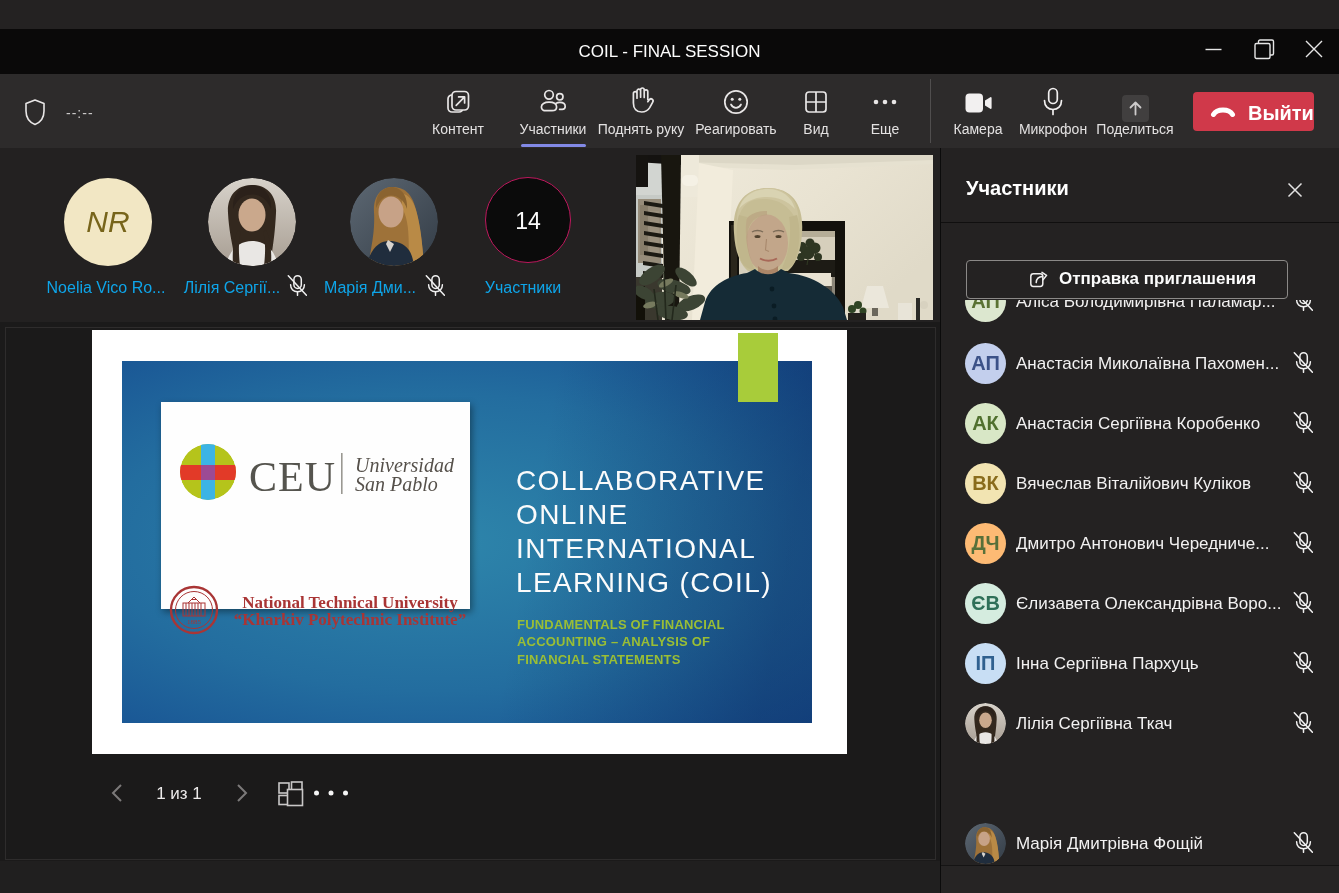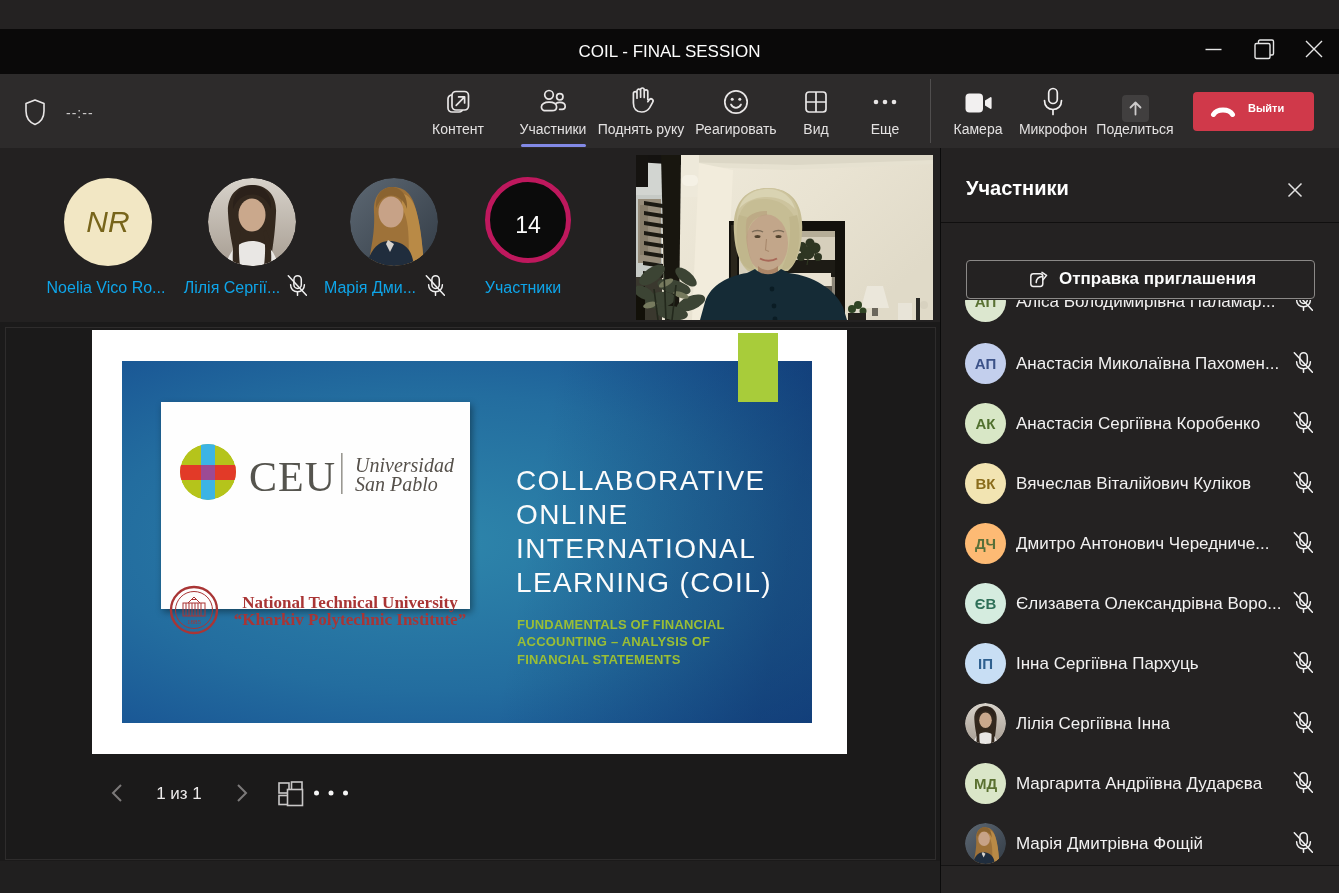--- a/index.html
+++ b/index.html
@@ -19,7 +19,7 @@
 #clock { left:66px; top:105px; font-size:14px; color:#c9c7c7; letter-spacing:1px; }
 #underline { left:521px; top:144px; width:65px; height:3px; background:#8289e6; border-radius:2px; }
 #leavebtn { left:1193px; top:92px; width:121px; height:39px; background:#d0394a; border-radius:4px; }
-#leavetext { left:1248px; top:102px; font-size:11px; font-weight:700; color:#fff; }
+#leavetext { left:1248px; top:102px; font-size:20px; font-weight:700; color:#fff; }
 
 #stage { left:0; top:148px; width:941px; height:745px; background:#1b1a1a; }
 #filmstrip { left:0; top:148px; width:941px; height:174px; background:#232121; }

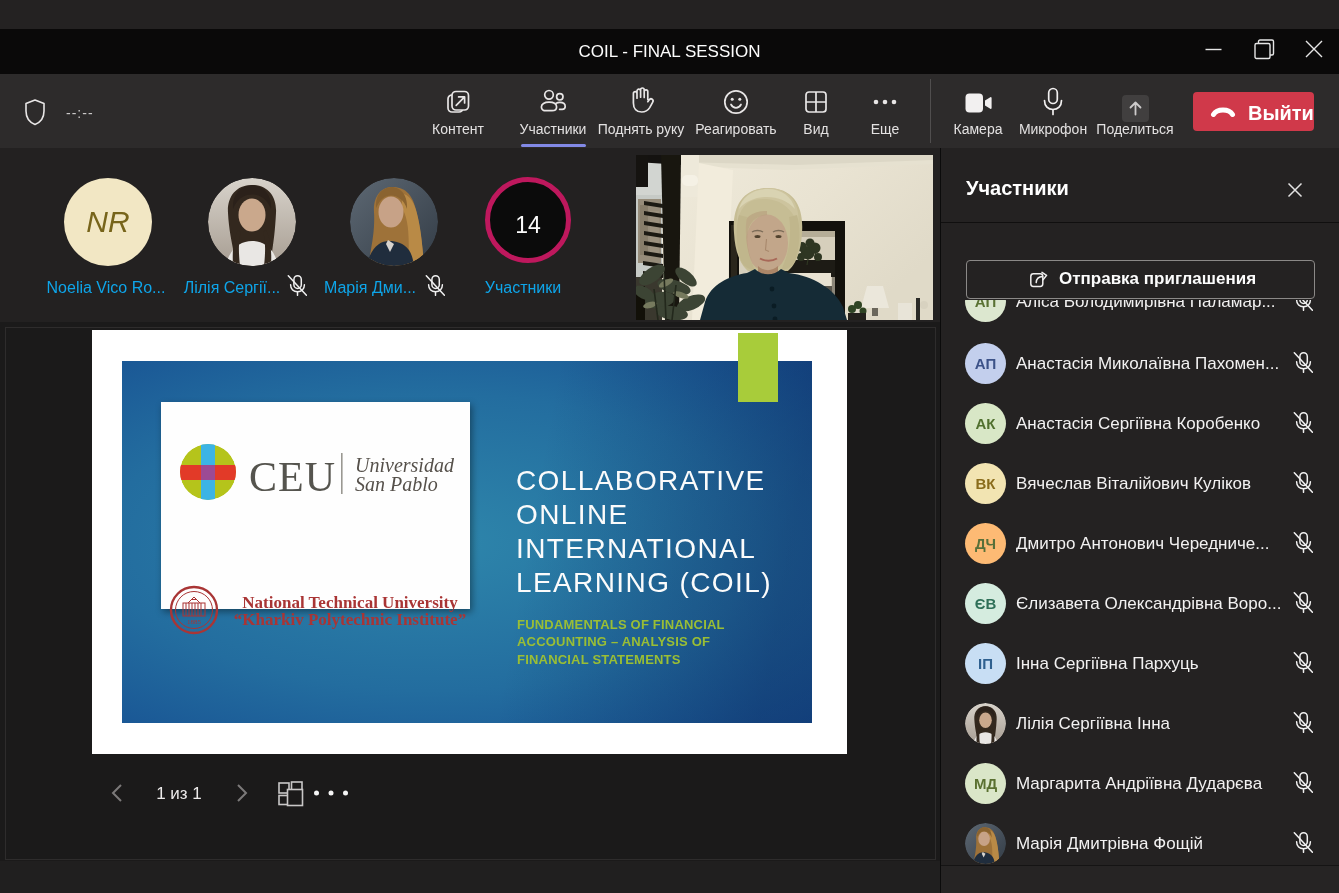--- a/index.html
+++ b/index.html
@@ -214,7 +214,7 @@
     <path d="M1.3 0.8 L19.4 20.2" stroke="#f0f0f0" stroke-width="1.5" stroke-linecap="round"></path>
   </svg>
 
-  <div class="abs" style="left:485px;top:177px;width:86px;height:86px;border-radius:50%;background:#0b0b0b;border:5px solid #be185d;text-align:center;line-height:86px;font-size:23px;color:#fbfbfb;">14</div>
+  <div class="abs" style="left:485px;top:177px;width:86px;height:86px;border-radius:50%;background:#0b0b0b;border:1px solid #be185d;text-align:center;line-height:86px;font-size:23px;color:#fbfbfb;">14</div>
   <div class="avlabel" style="left:523px;transform:translateX(-50%)">Участники</div>
 
   <svg class="abs" style="left:636px;top:155px" width="297" height="165" viewBox="0 0 297 165">

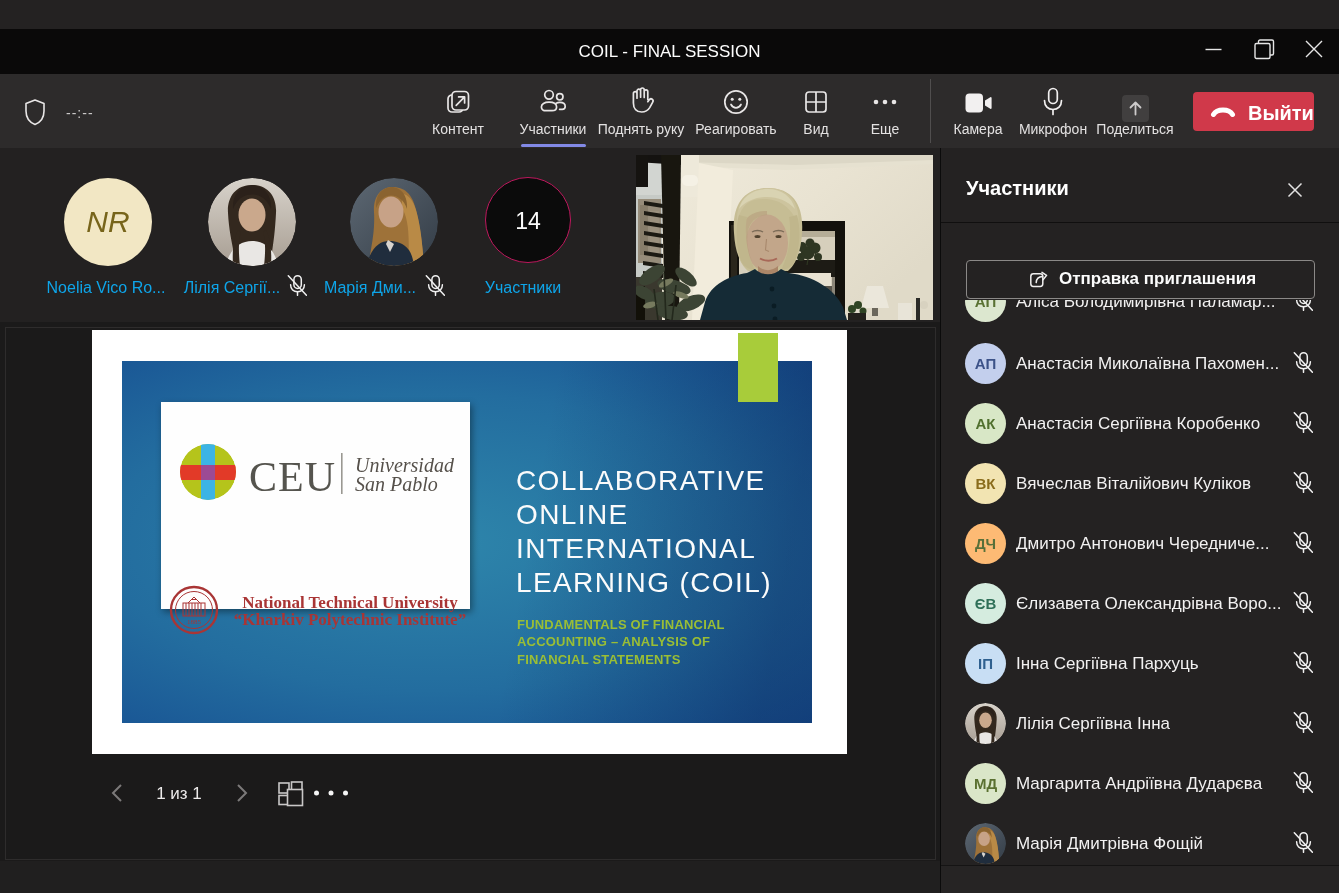--- a/index.html
+++ b/index.html
@@ -53,7 +53,7 @@
   color:#f2f1f1; white-space:nowrap; }
 .pmic { position:absolute; left:352px; top:19px; }
 #pcover { position:absolute; left:0; top:75px; width:398px; height:77px; background:#242222; }
-#invitebtn { position:absolute; left:25px; top:112px; width:349px; height:39px; border:1px solid #8b8987;
+#invitebtn { position:absolute; left:25px; top:112px; width:322px; height:39px; border:1px solid #8b8987;
   border-radius:4px; }
 #invitetext { position:absolute; left:92px; top:8px; font-size:17px; font-weight:700; color:#fcfcfc; }
 #plistbot { position:absolute; left:0; top:717px; width:398px; height:28px; background:#262424;

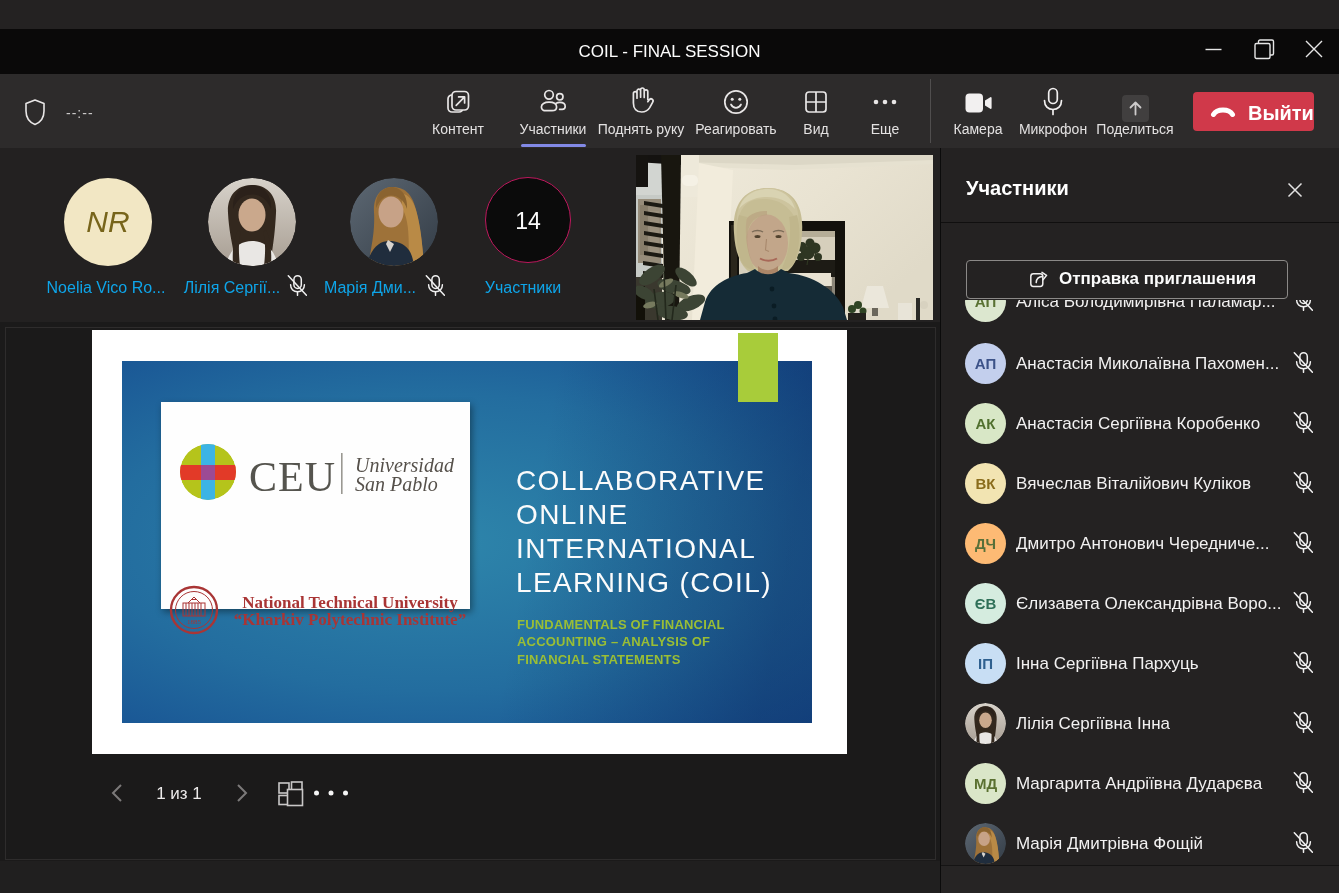--- a/index.html
+++ b/index.html
@@ -48,7 +48,7 @@
 #pdiv { position:absolute; left:0px; top:74px; width:398px; height:1px; background:#100f0f; }
 .prow { position:absolute; left:0; width:398px; height:60px; }
 .pav { position:absolute; left:24px; top:10px; width:41px; height:41px; border-radius:50%;
-  text-align:center; line-height:41px; font-size:15px; font-weight:700; }
+  text-align:center; line-height:41px; font-size:20px; font-weight:700; }
 .pname { position:absolute; left:75px; top:0; height:60px; line-height:61px; font-size:17px;
   color:#f2f1f1; white-space:nowrap; }
 .pmic { position:absolute; left:352px; top:19px; }

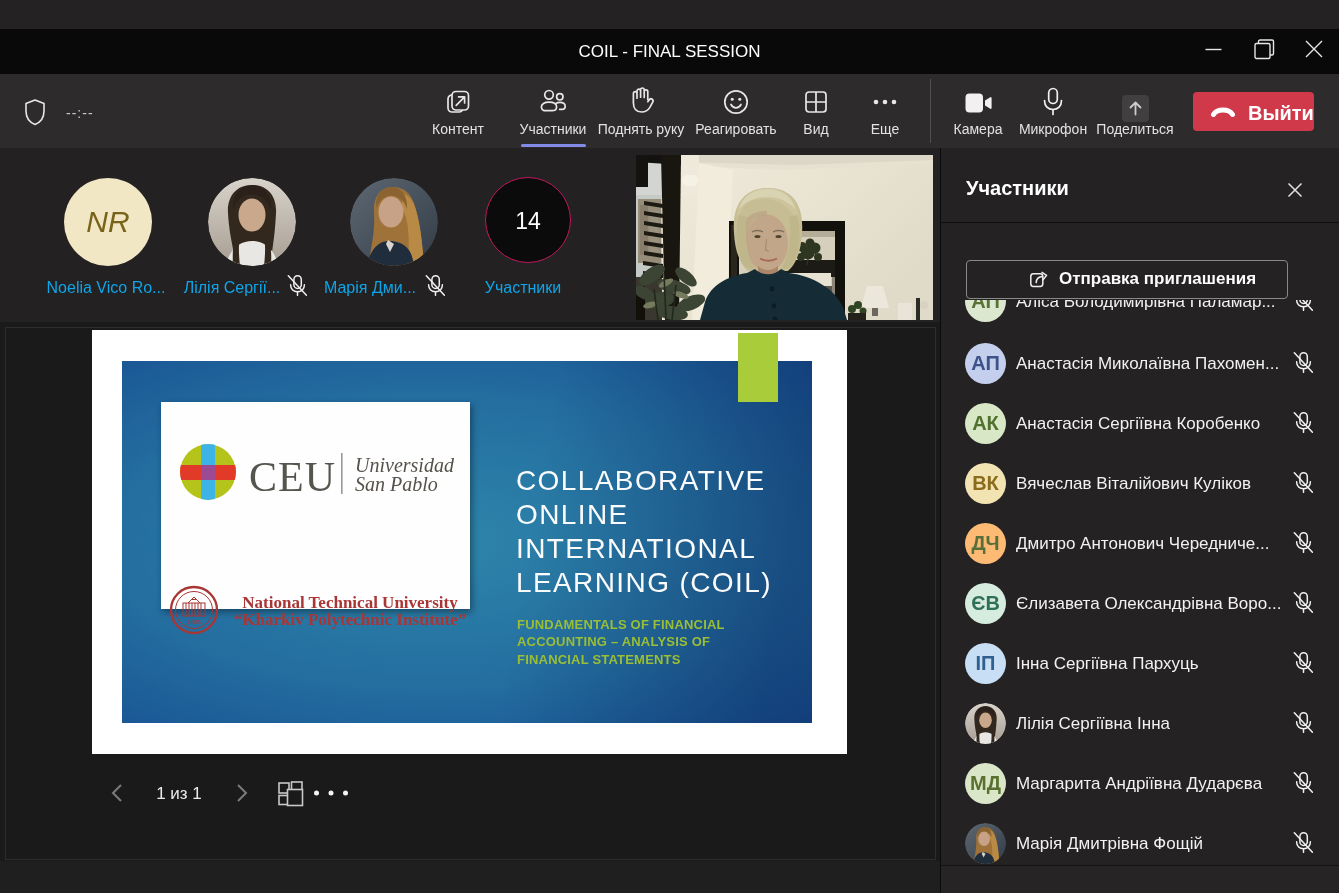--- a/index.html
+++ b/index.html
@@ -448,7 +448,7 @@
           <path d="M58 52 C62 60 64 70 63 88 L56 88 C58 70 57 60 55 54 Z" fill="#33281e"></path>
         </g>
       </svg>
-      <div class="pname">Лілія Сергіївна Інна</div>
+      <div class="pname">Лілія Сергіївна Ткач</div>
       <svg class="pmic" width="20" height="21">
           <use href="#micoff"></use>
         </svg>

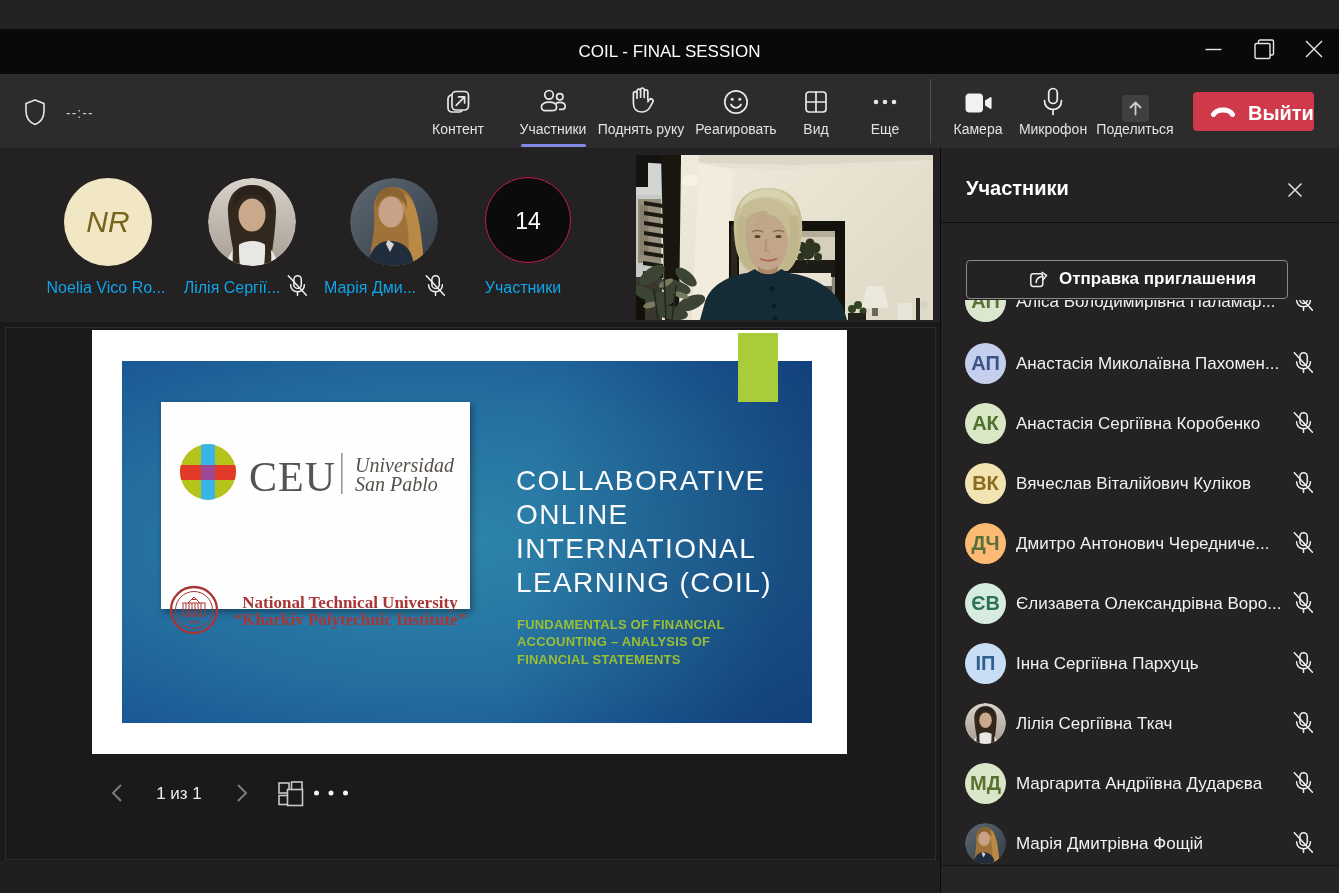--- a/index.html
+++ b/index.html
@@ -453,13 +453,6 @@
           <use href="#micoff"></use>
         </svg>
     </div>
-    <div class="prow" style="top:605px">
-      <div class="pav" style="background:#dae6c8;color:#5a7030">МД</div>
-      <div class="pname">Маргарита Андріївна Дударєва</div>
-      <svg class="pmic" width="20" height="21">
-          <use href="#micoff"></use>
-        </svg>
-    </div>
     <div class="prow" style="top:665px">
       <svg style="position:absolute;left:24px;top:10px;border-radius:50%" width="41" height="41" viewBox="0 0 88 88">
         <g clip-path="url(#mclip)">

